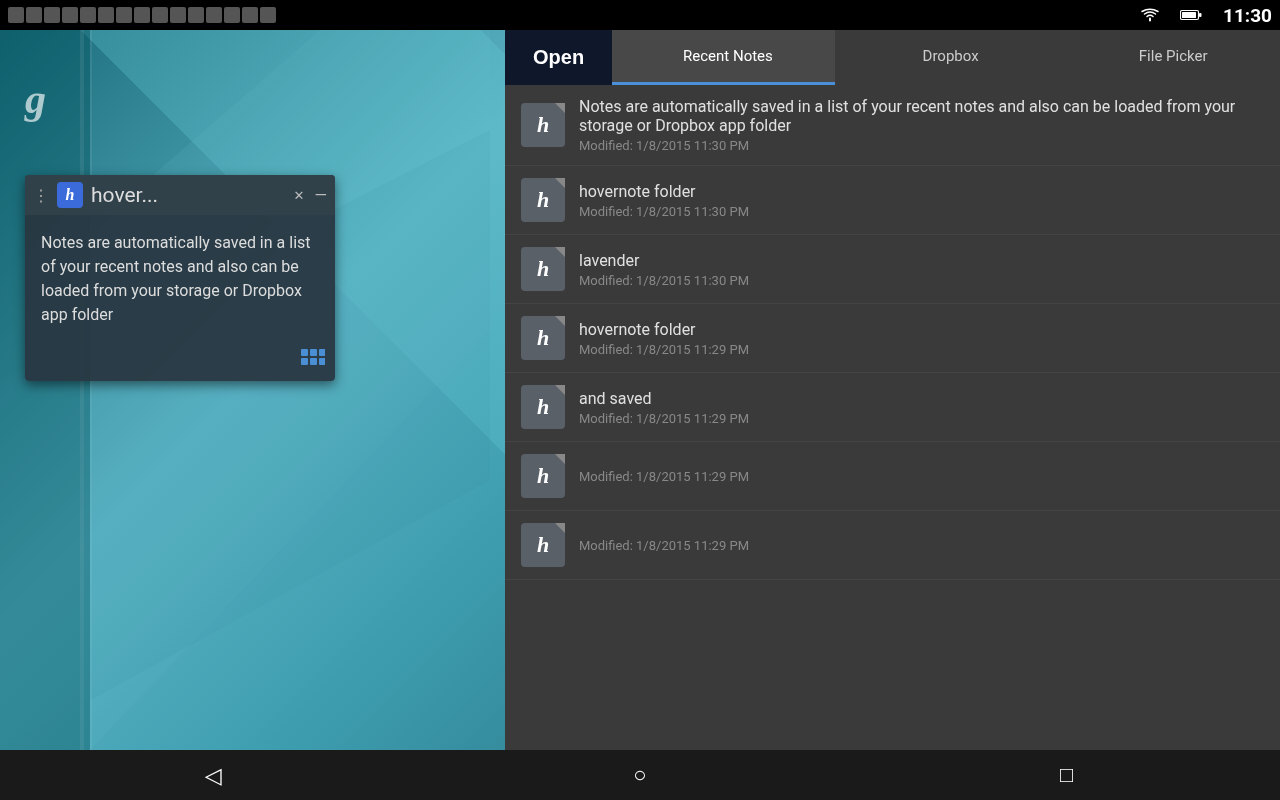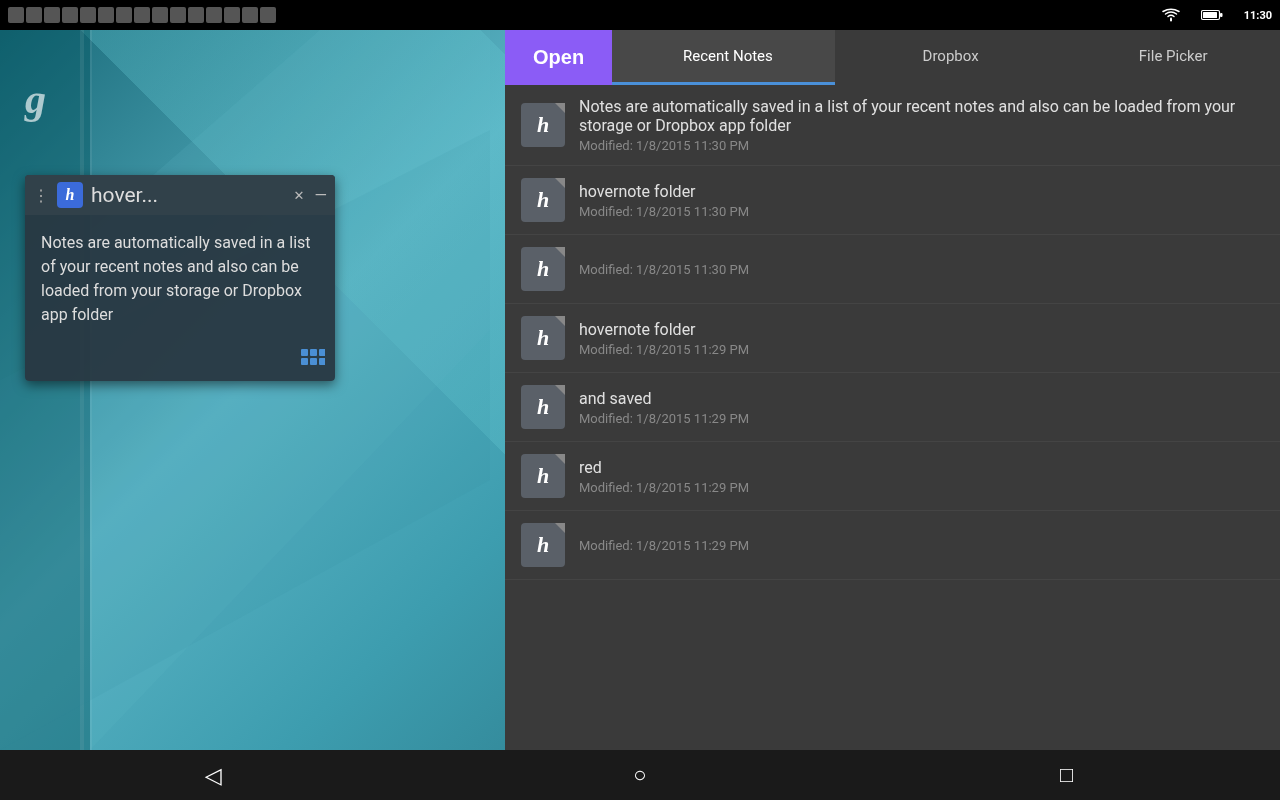--- a/index.html
+++ b/index.html
@@ -346,7 +346,7 @@
       <span style="width:16px; height:16px; background:#555; border-radius:2px; display:inline-block;"></span>
     </span>
   </div>
-  <div style="margin-left:auto; display:flex; align-items:center; gap:21px; color:#fff; font-size:11px;">
+  <div style="margin-left:auto; display:flex; align-items:center; gap:21px; color:#fff; font-size:19px;">
 
     <svg width="18" height="14" viewBox="0 0 18 14">
       <path d="M9 10.5 L9 12.5" stroke="white" stroke-width="2" fill="none" stroke-linecap="round"></path>

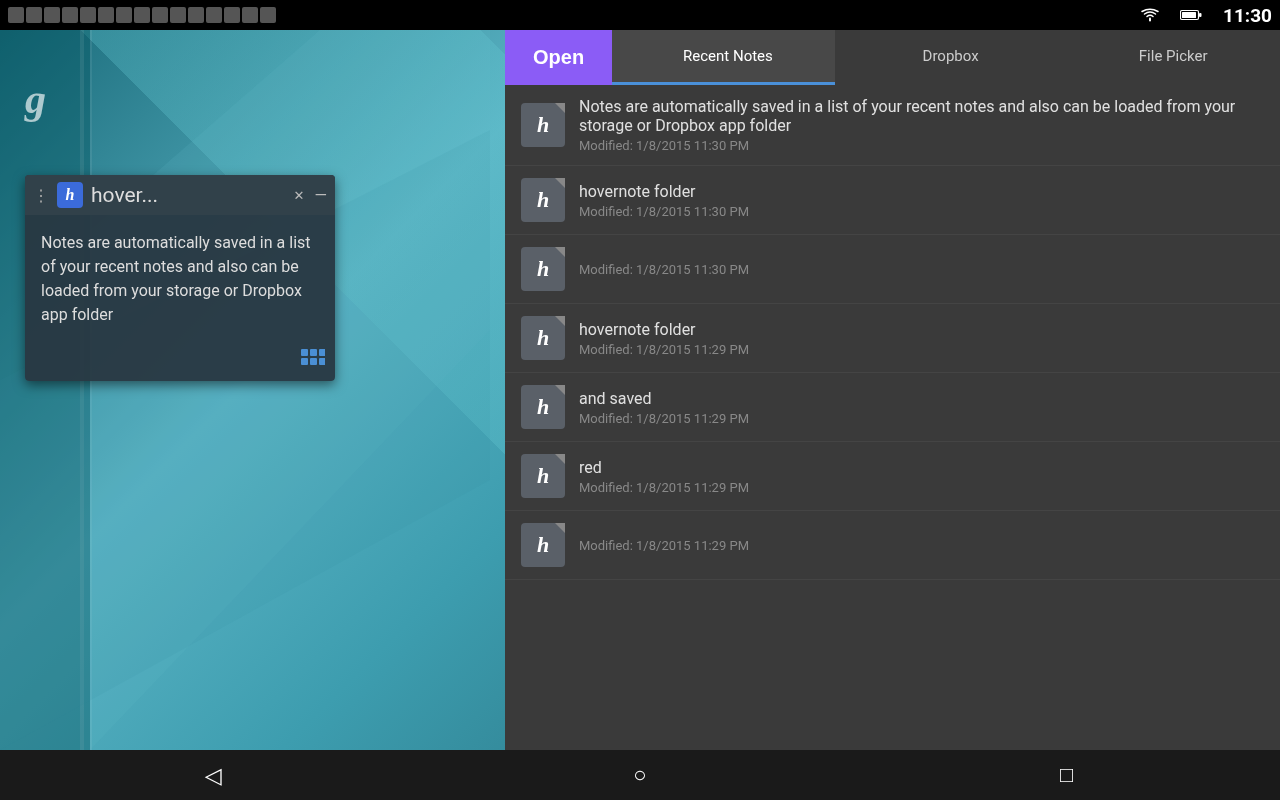--- a/index.html
+++ b/index.html
@@ -218,7 +218,7 @@
     }
 
     .open-btn {
-      background: #8b5cf6;
+      background: #0f172a;
       color: #fff;
       font-size: 20px;
       font-weight: bold;

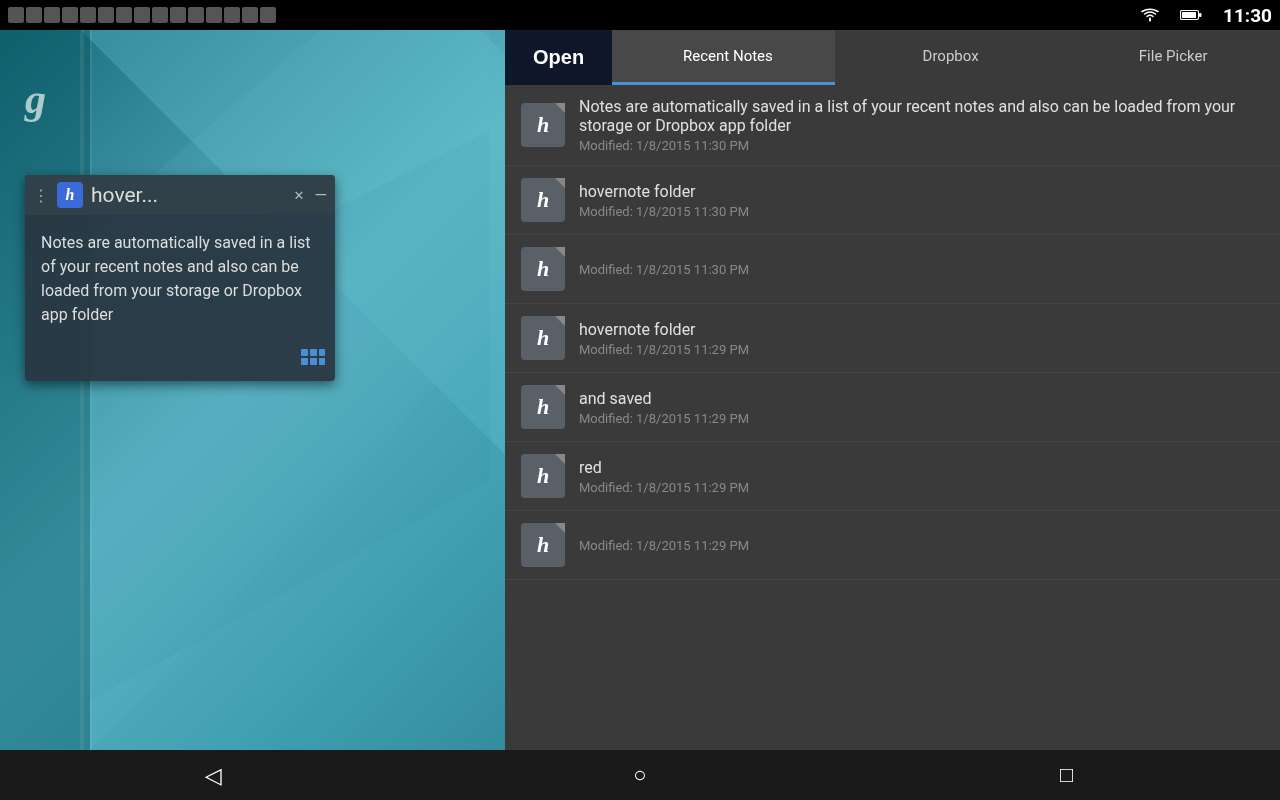--- a/index.html
+++ b/index.html
@@ -461,6 +461,7 @@
         <span style="font-style:italic; font-family:serif;">h</span>
       </div>
       <div class="note-info">
+        <div class="note-name">lavender</div>
         <div class="note-modified">Modified: 1/8/2015 11:30 PM</div>
       </div>
     </div>

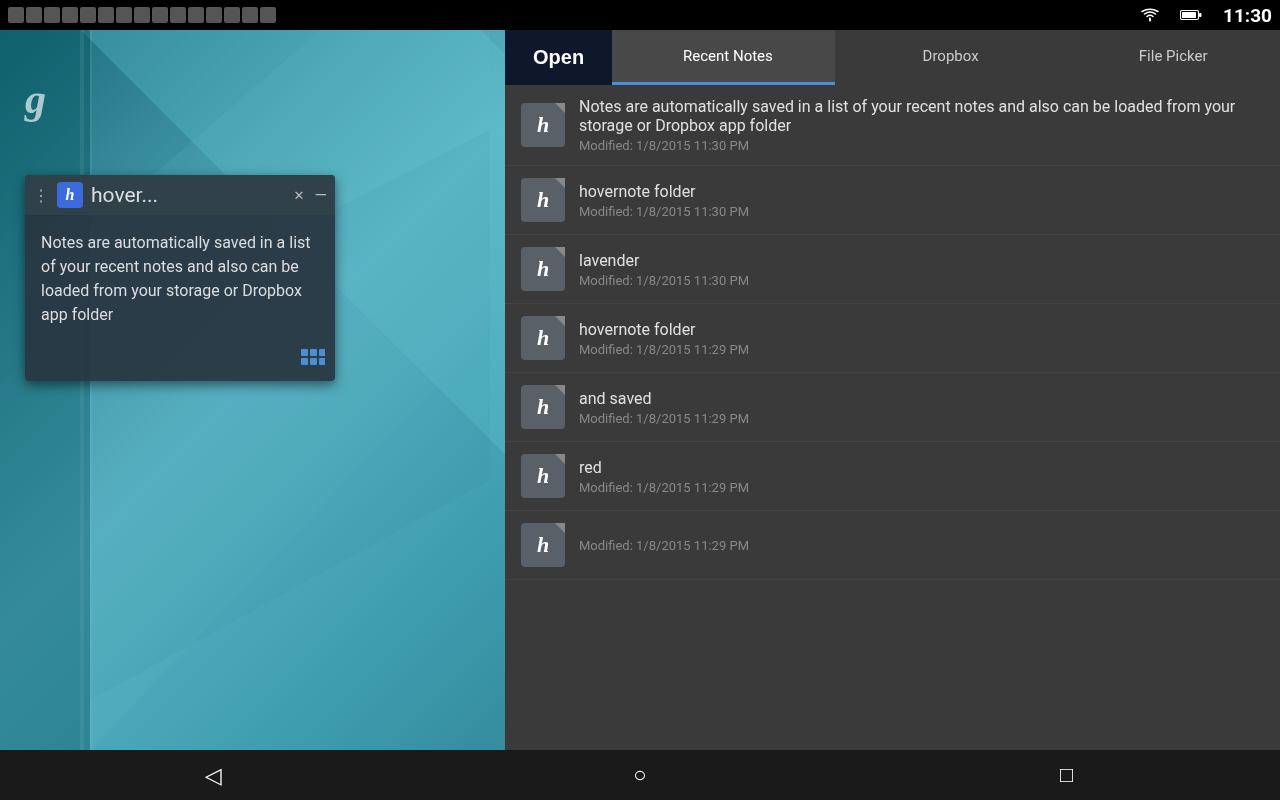--- a/index.html
+++ b/index.html
@@ -488,7 +488,6 @@
         <span style="font-style:italic; font-family:serif;">h</span>
       </div>
       <div class="note-info">
-        <div class="note-name">red</div>
         <div class="note-modified">Modified: 1/8/2015 11:29 PM</div>
       </div>
     </div>

